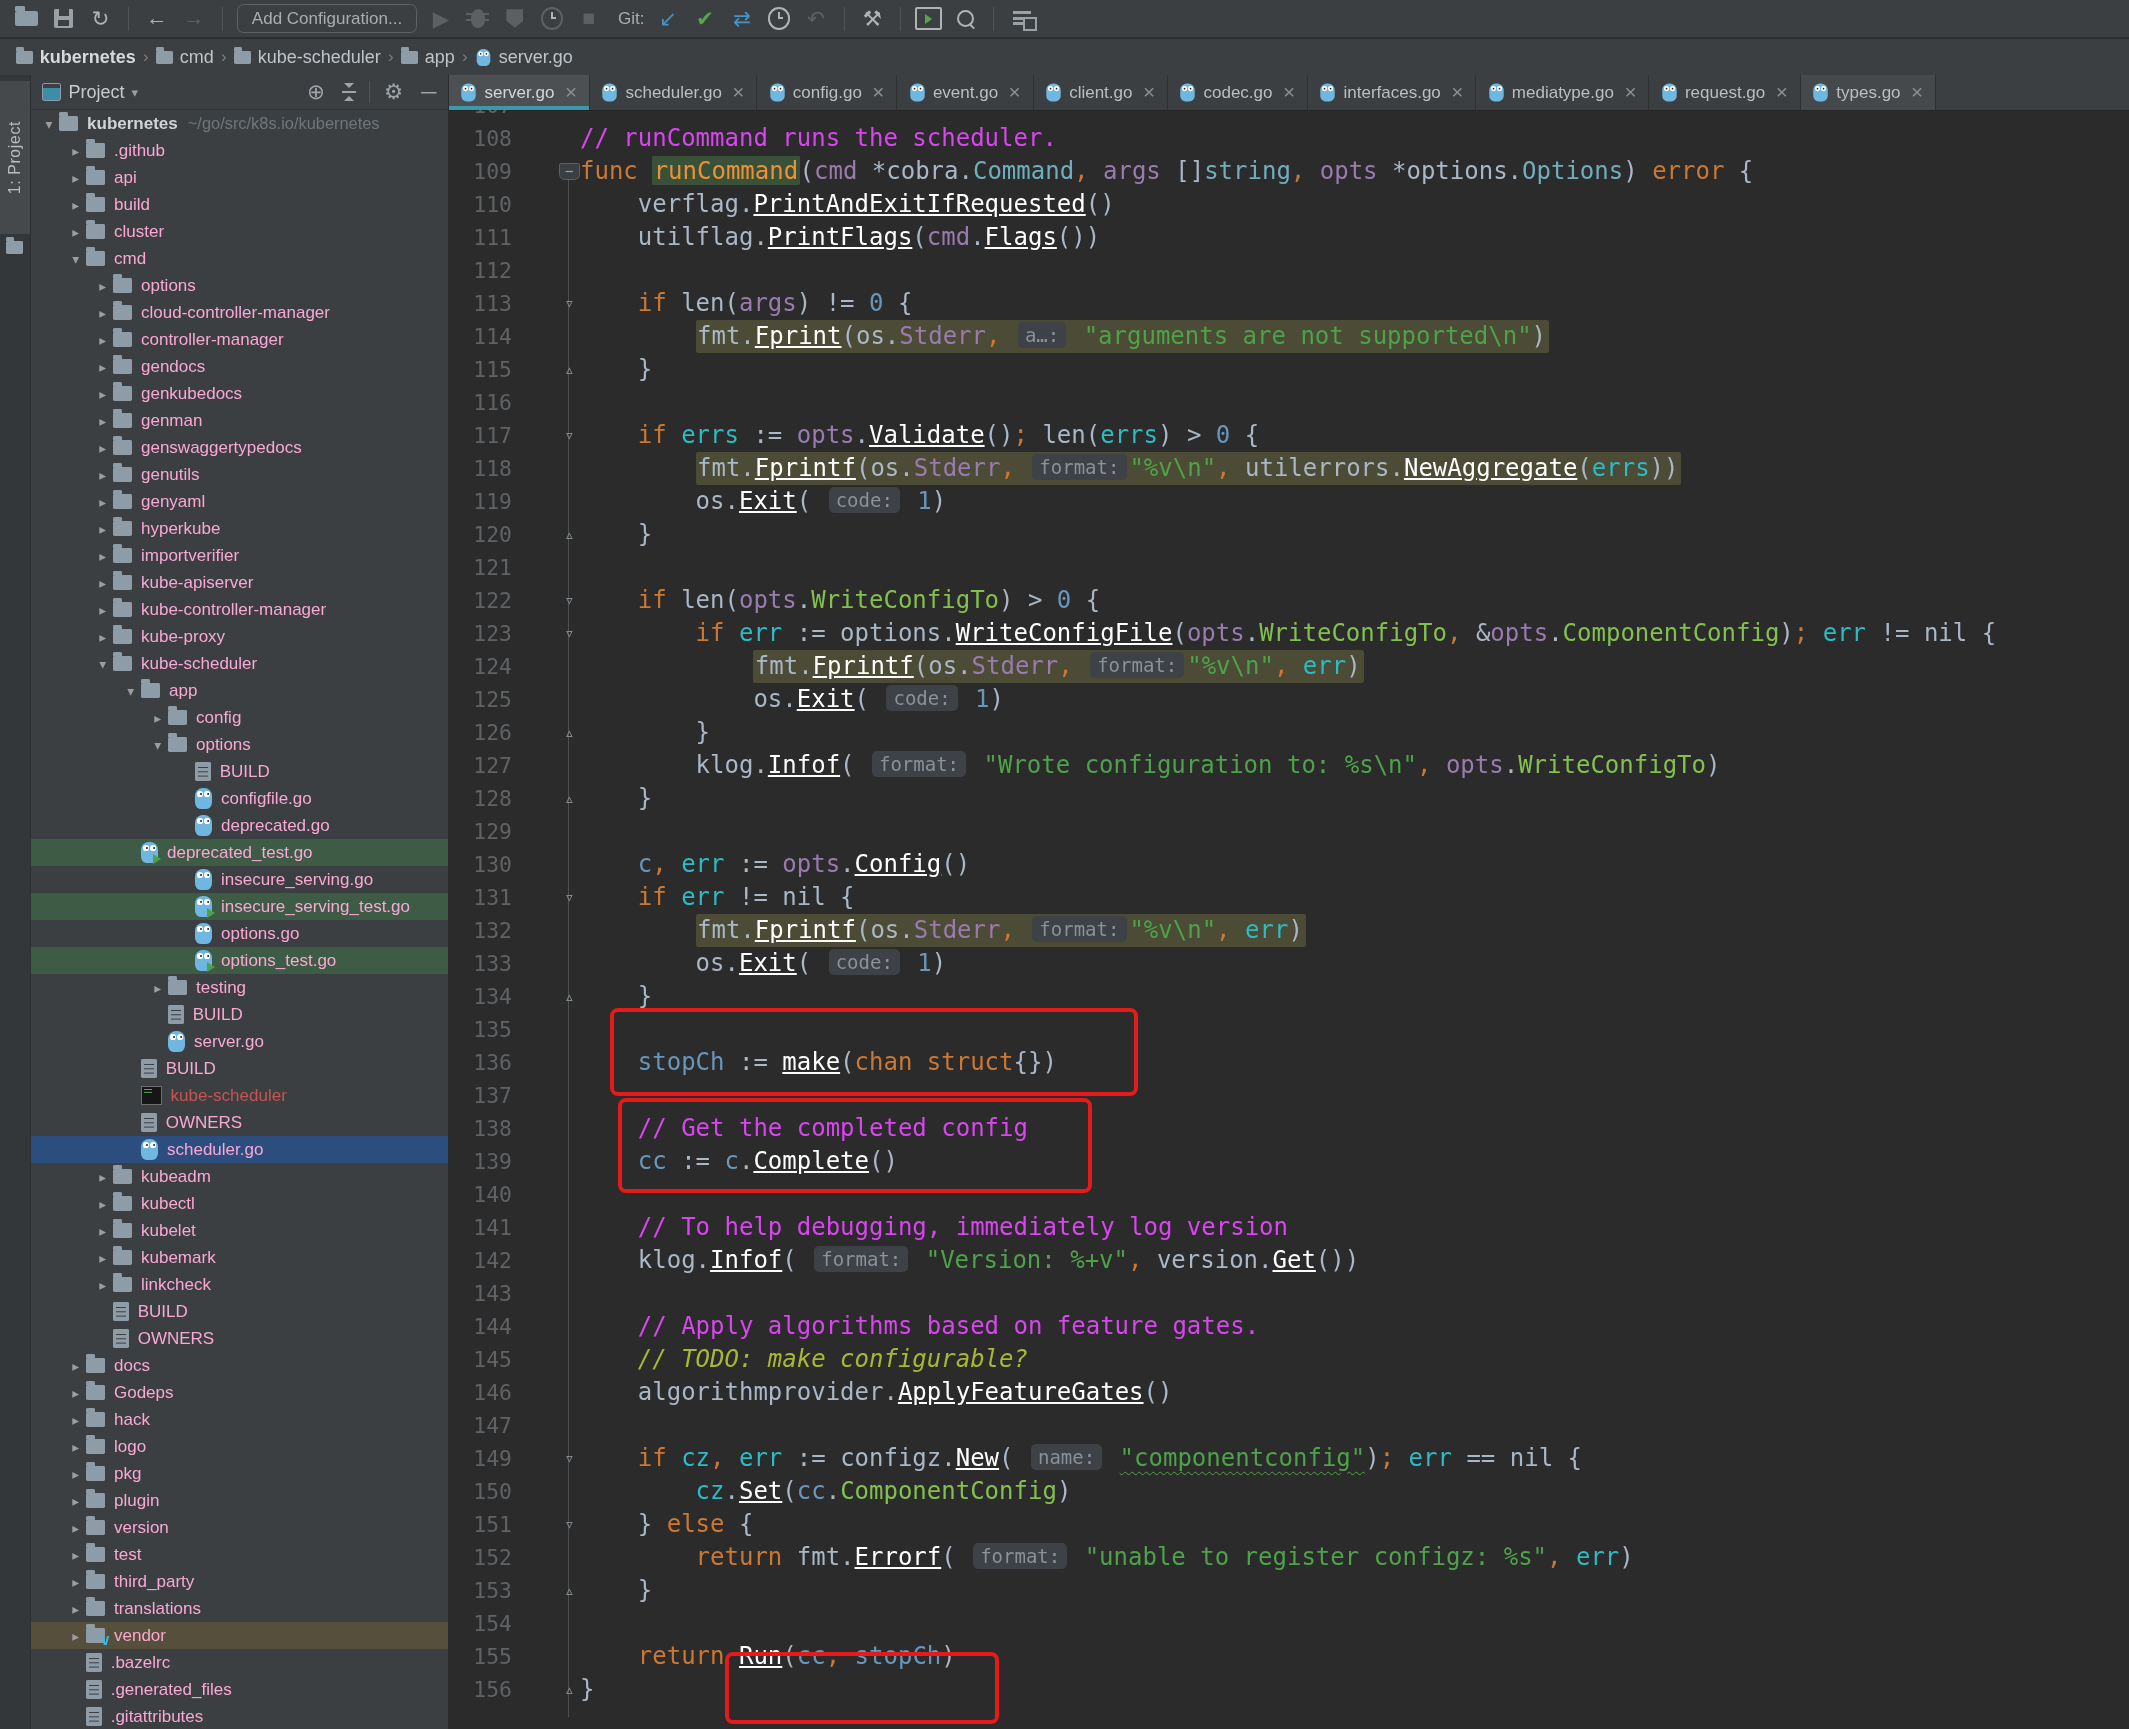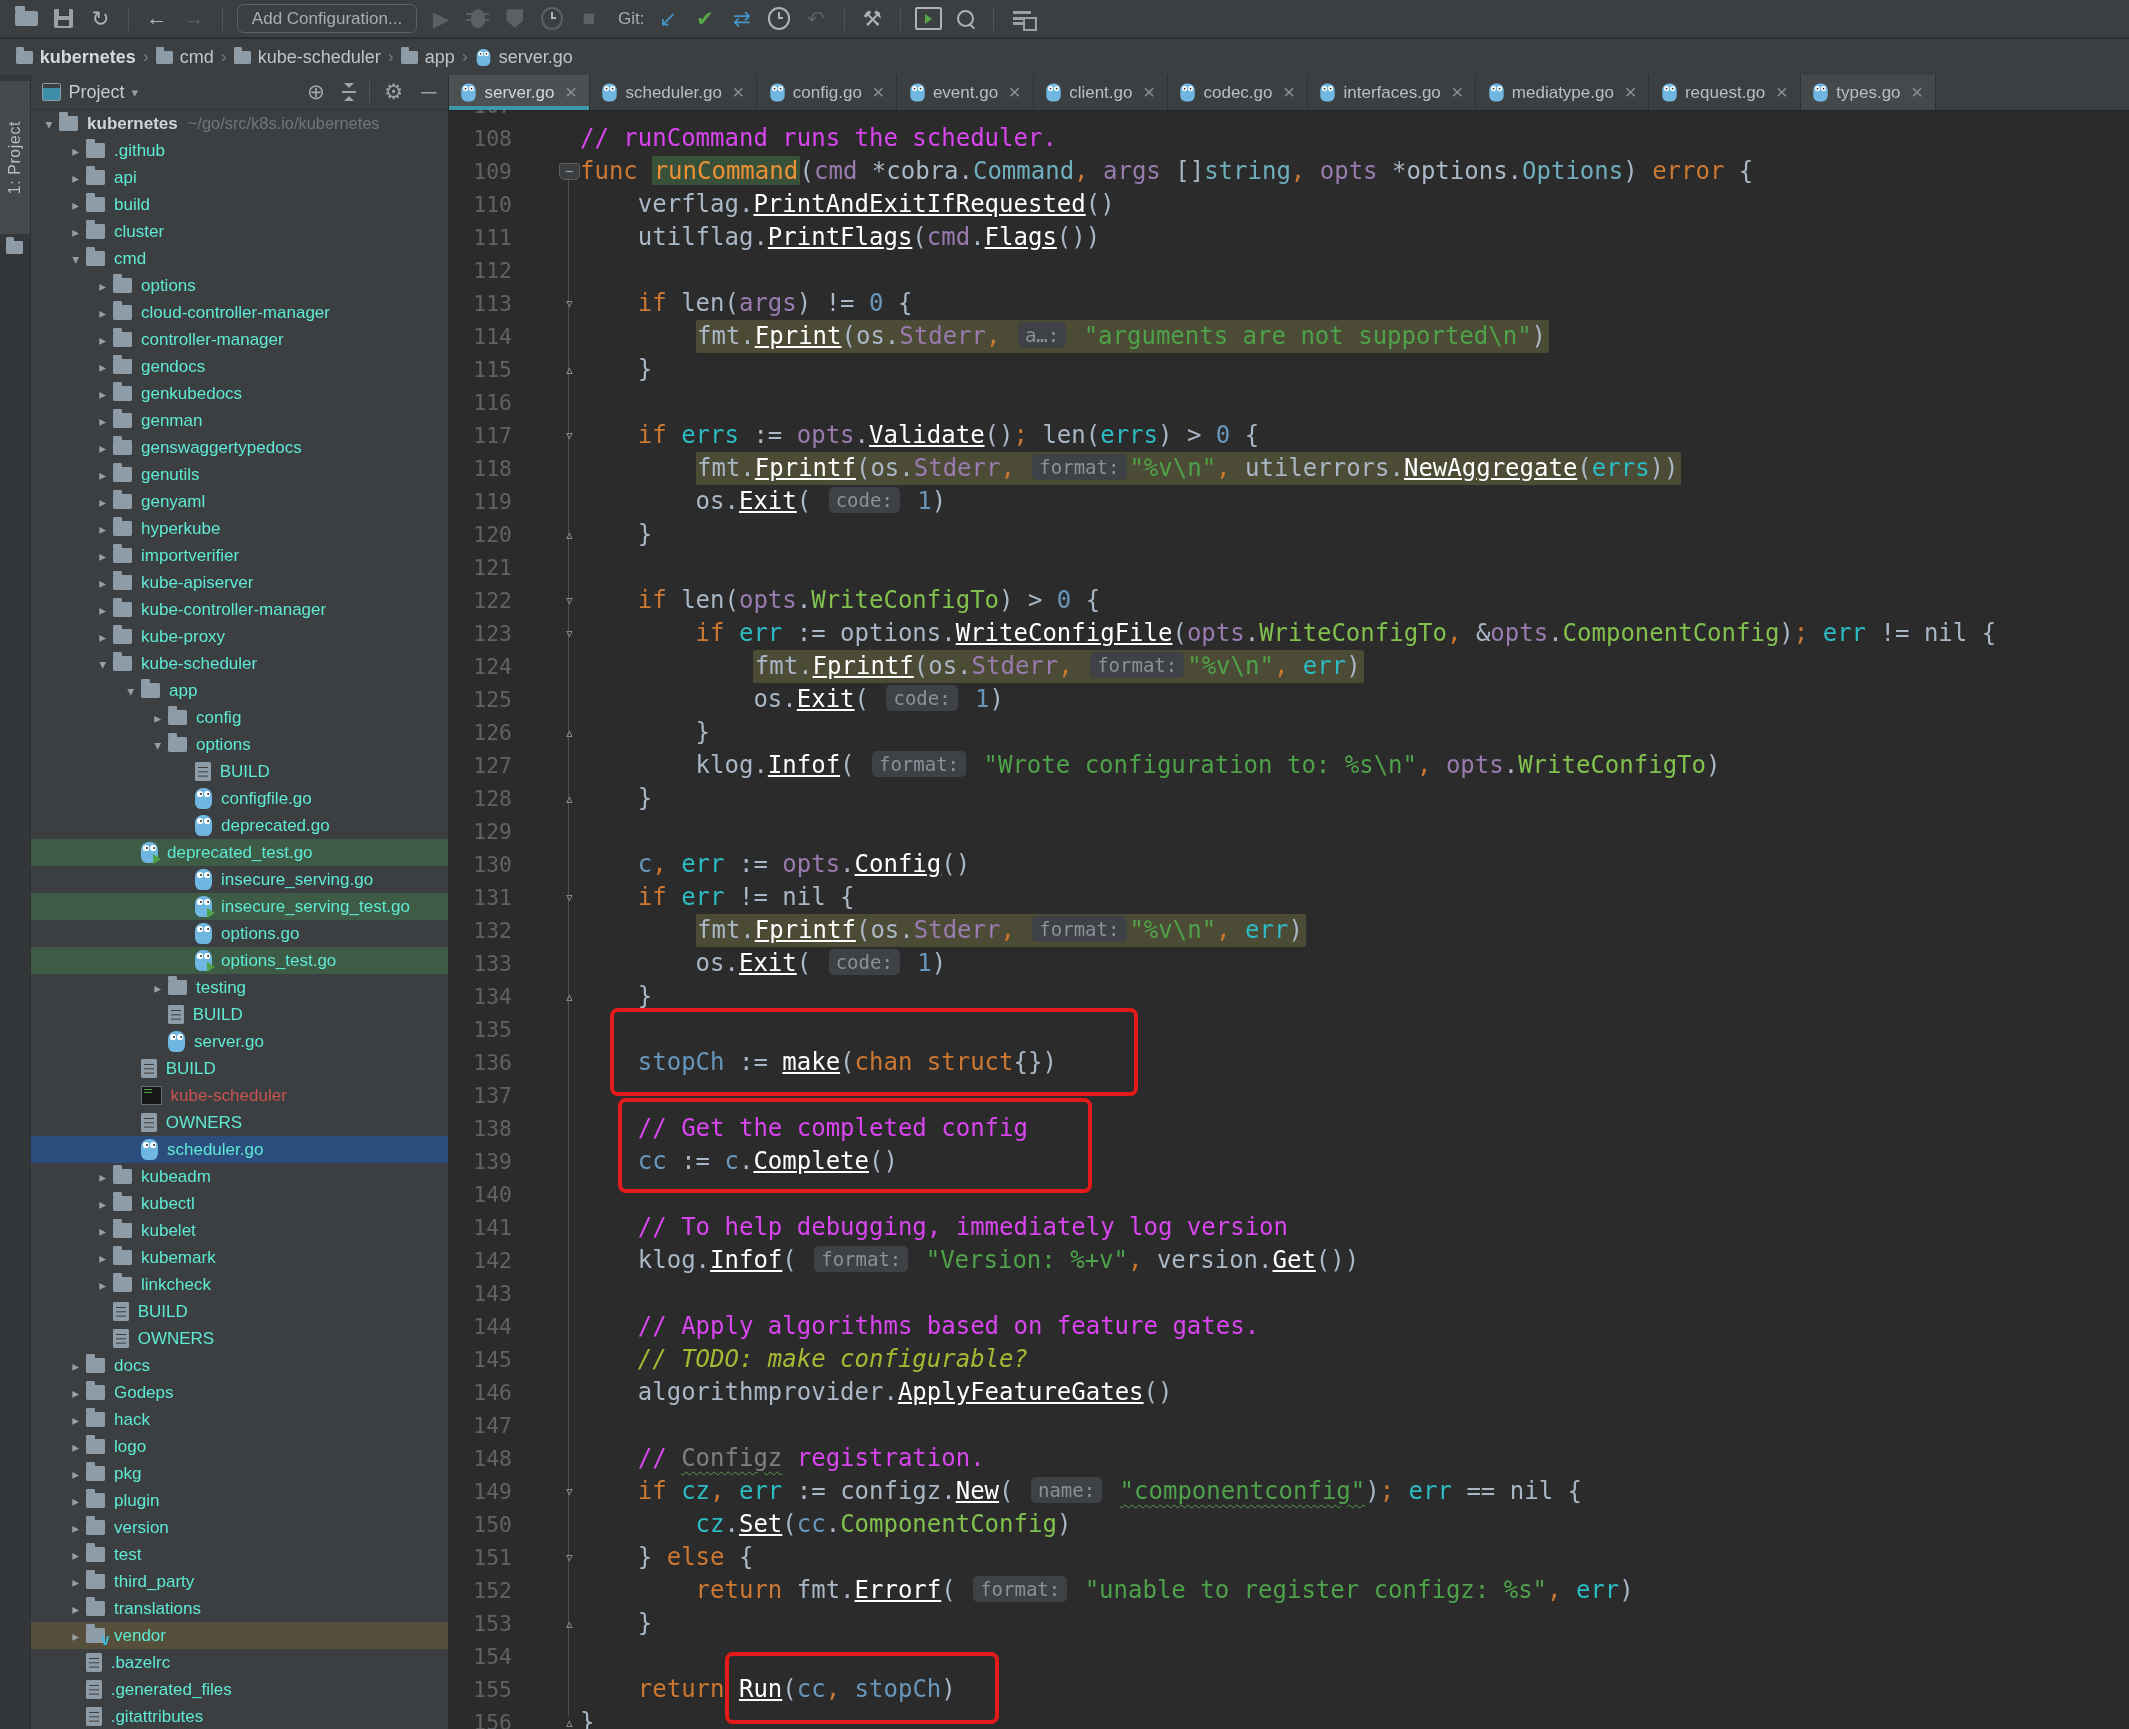--- a/index.html
+++ b/index.html
@@ -71,7 +71,7 @@
   .trow{height:27px;display:flex;align-items:center;white-space:nowrap;}
   .trow .arrow{width:21.4px;flex:none;text-align:center;color:#999EA2;font-size:13.6px;}
   .trow .ticon{margin-right:8.6px;flex:none;position:relative;}
-  .tlabel{color:#5eead4;}
+  .tlabel{color:#f9a8d4;}
   .tsub{color:#6F767B;margin-left:10px;font-size:16.4px;}
   .trow.hl-green{background:#3E5B45;} .trow.hl-sel{background:#2B4E7E;} .trow.hl-olive{background:#564F3B;}
   .trow.red .tlabel{color:#C75450;}

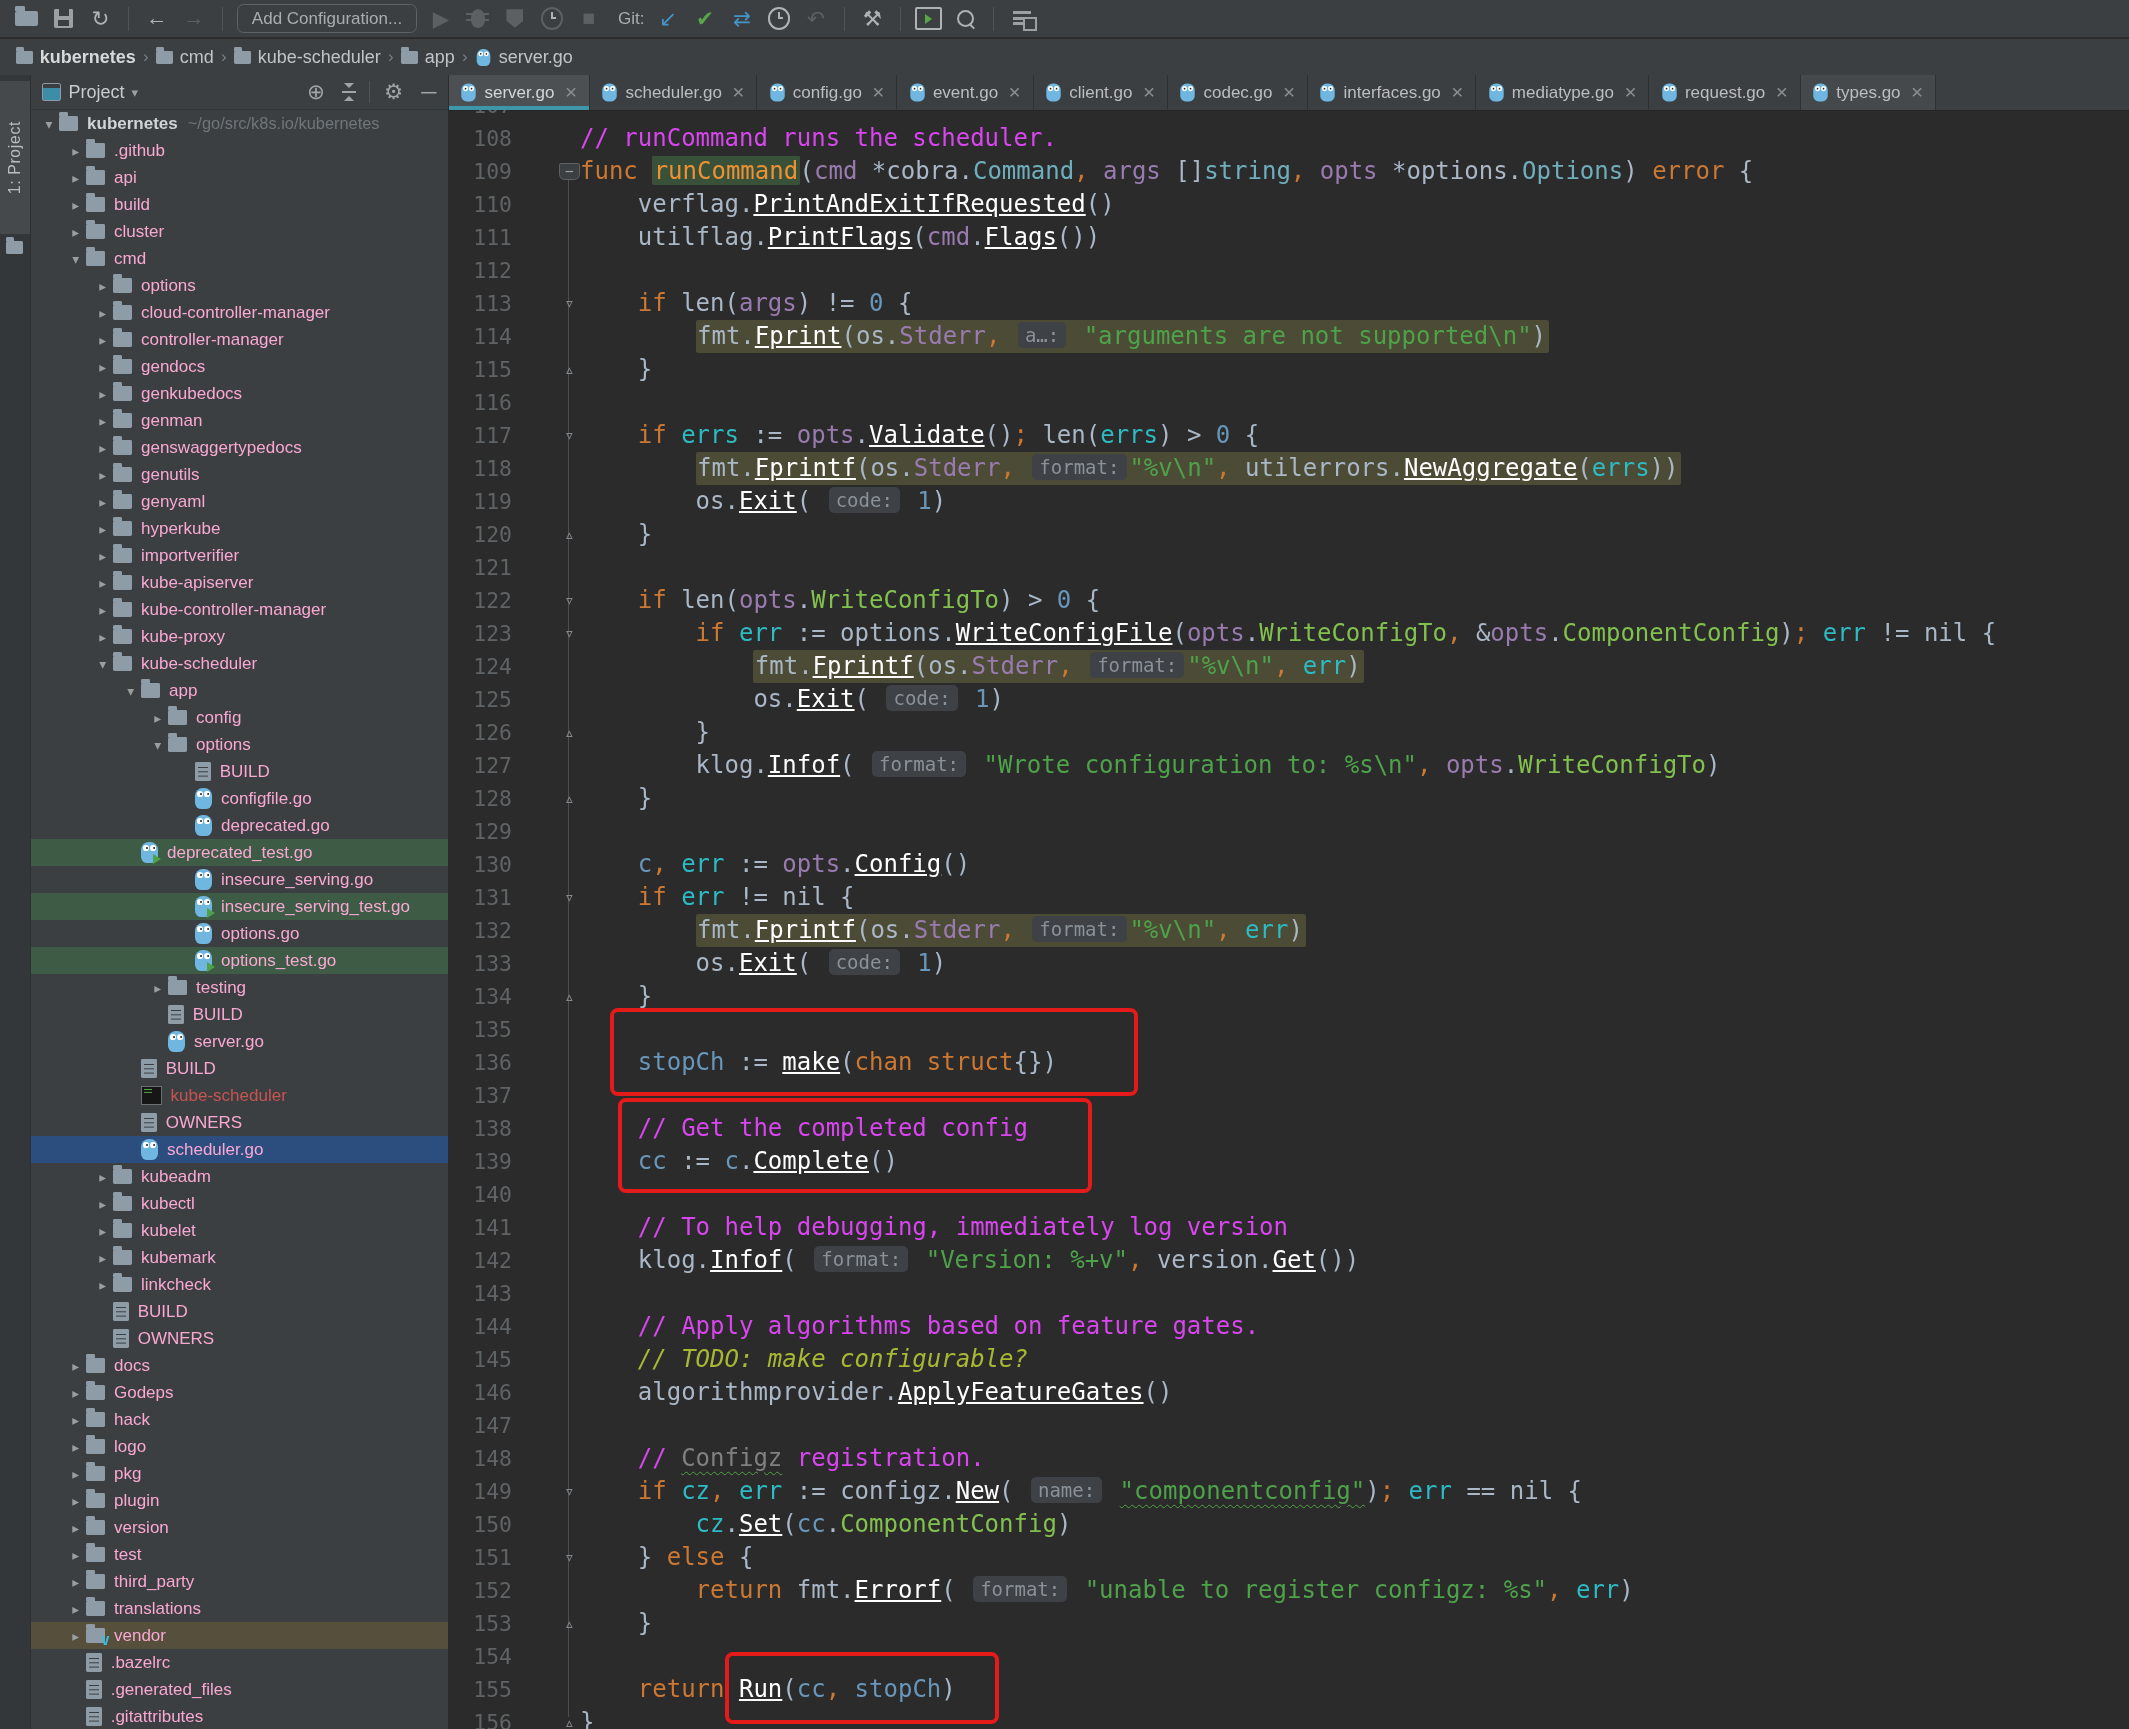--- a/index.html
+++ b/index.html
@@ -631,7 +631,6 @@
             <div class="crow"><div class="lnum">145</div><span class="ctext"><span class="tok-d">    </span><span class="tok-ct">// TODO: make configurable?</span></span></div>
             <div class="crow"><div class="lnum">146</div><span class="ctext"><span class="tok-d">    algorithmprovider.</span><span class="tok-fn">ApplyFeatureGates</span><span class="tok-d">()</span></span></div>
             <div class="crow"><div class="lnum">147</div><span class="ctext"></span></div>
-            <div class="crow"><div class="lnum">148</div><span class="ctext"><span class="tok-d">    </span><span class="tok-c">// </span><span class="tok-cu">Configz</span><span class="tok-c"> registration.</span></span></div>
             <div class="crow"><div class="lnum">149</div><div class="foldm down">▿</div><span class="ctext"><span class="tok-d">    </span><span class="tok-k">if</span><span class="tok-d"> </span><span class="tok-v">cz</span><span class="tok-m">,</span><span class="tok-d"> </span><span class="tok-v">err</span><span class="tok-d"> := configz.</span><span class="tok-fn">New</span><span class="tok-d">( </span><span class="hint">name:</span><span class="tok-d"> </span><span class="tok-su">"componentconfig"</span><span class="tok-d">)</span><span class="tok-m">;</span><span class="tok-d"> </span><span class="tok-v">err</span><span class="tok-d"> == nil {</span></span></div>
             <div class="crow"><div class="lnum">150</div><span class="ctext"><span class="tok-d">        </span><span class="tok-v">cz</span><span class="tok-d">.</span><span class="tok-fn">Set</span><span class="tok-d">(</span><span class="tok-b">cc</span><span class="tok-d">.</span><span class="tok-f">ComponentConfig</span><span class="tok-d">)</span></span></div>
             <div class="crow"><div class="lnum">151</div><div class="foldm down">▿</div><span class="ctext"><span class="tok-d">    } </span><span class="tok-k">else</span><span class="tok-d"> {</span></span></div>

